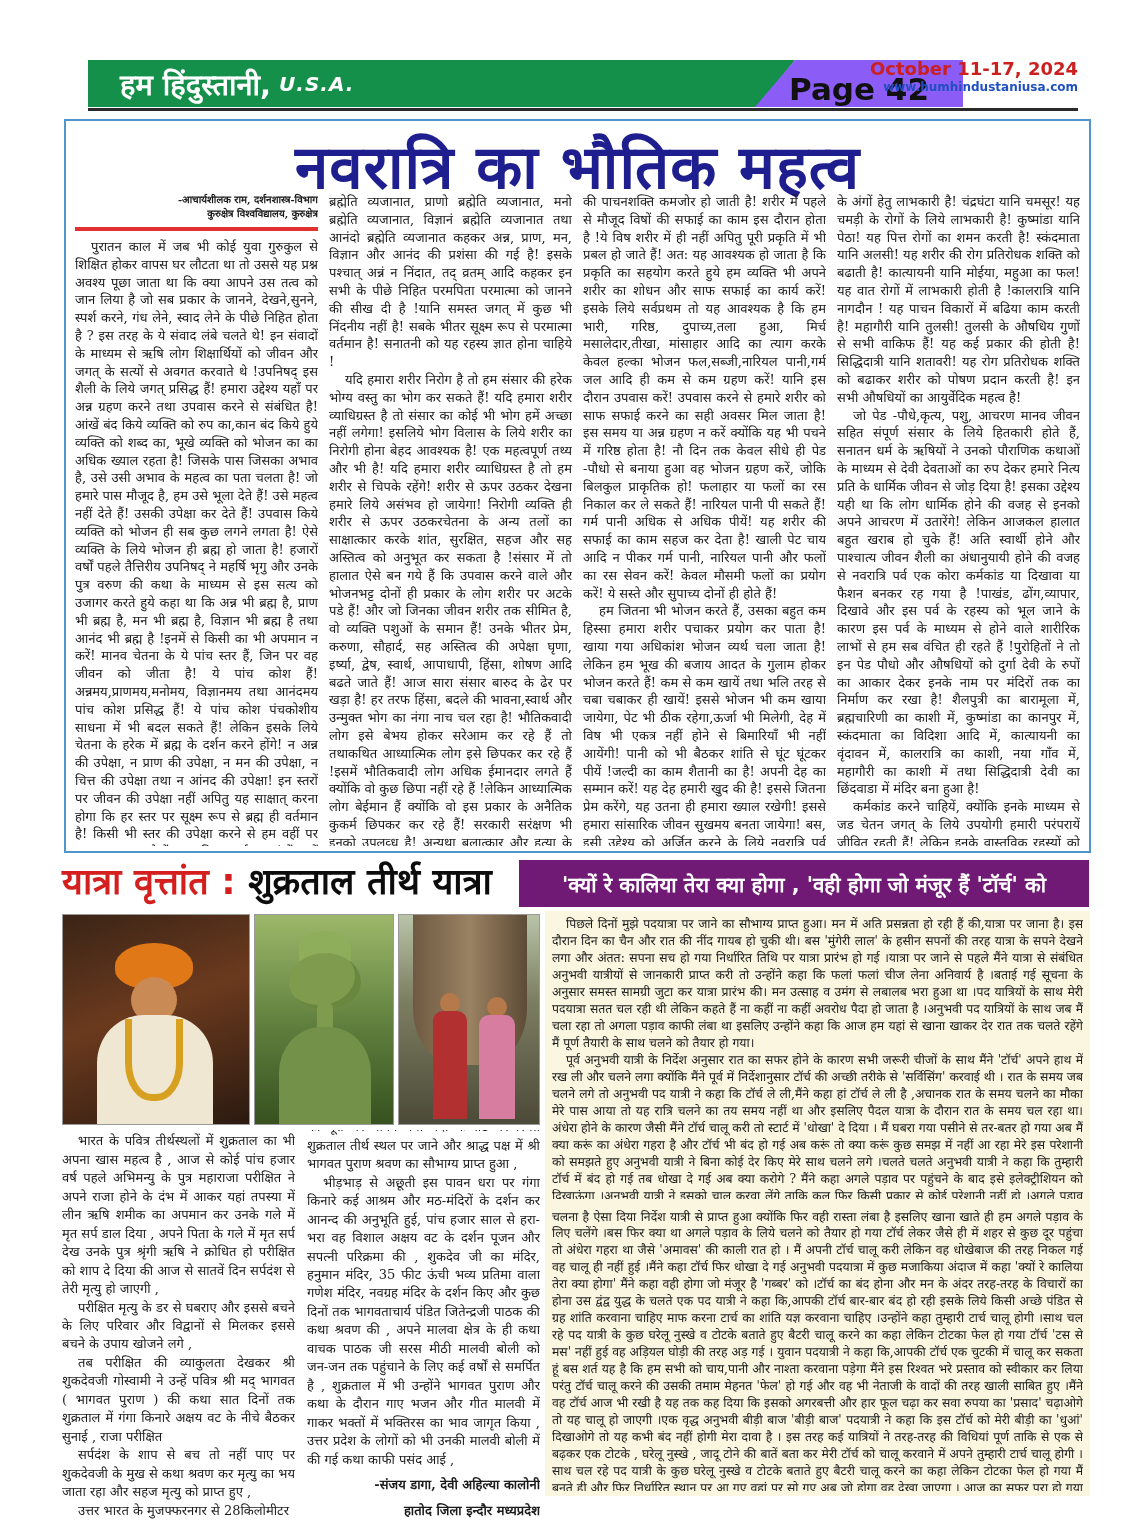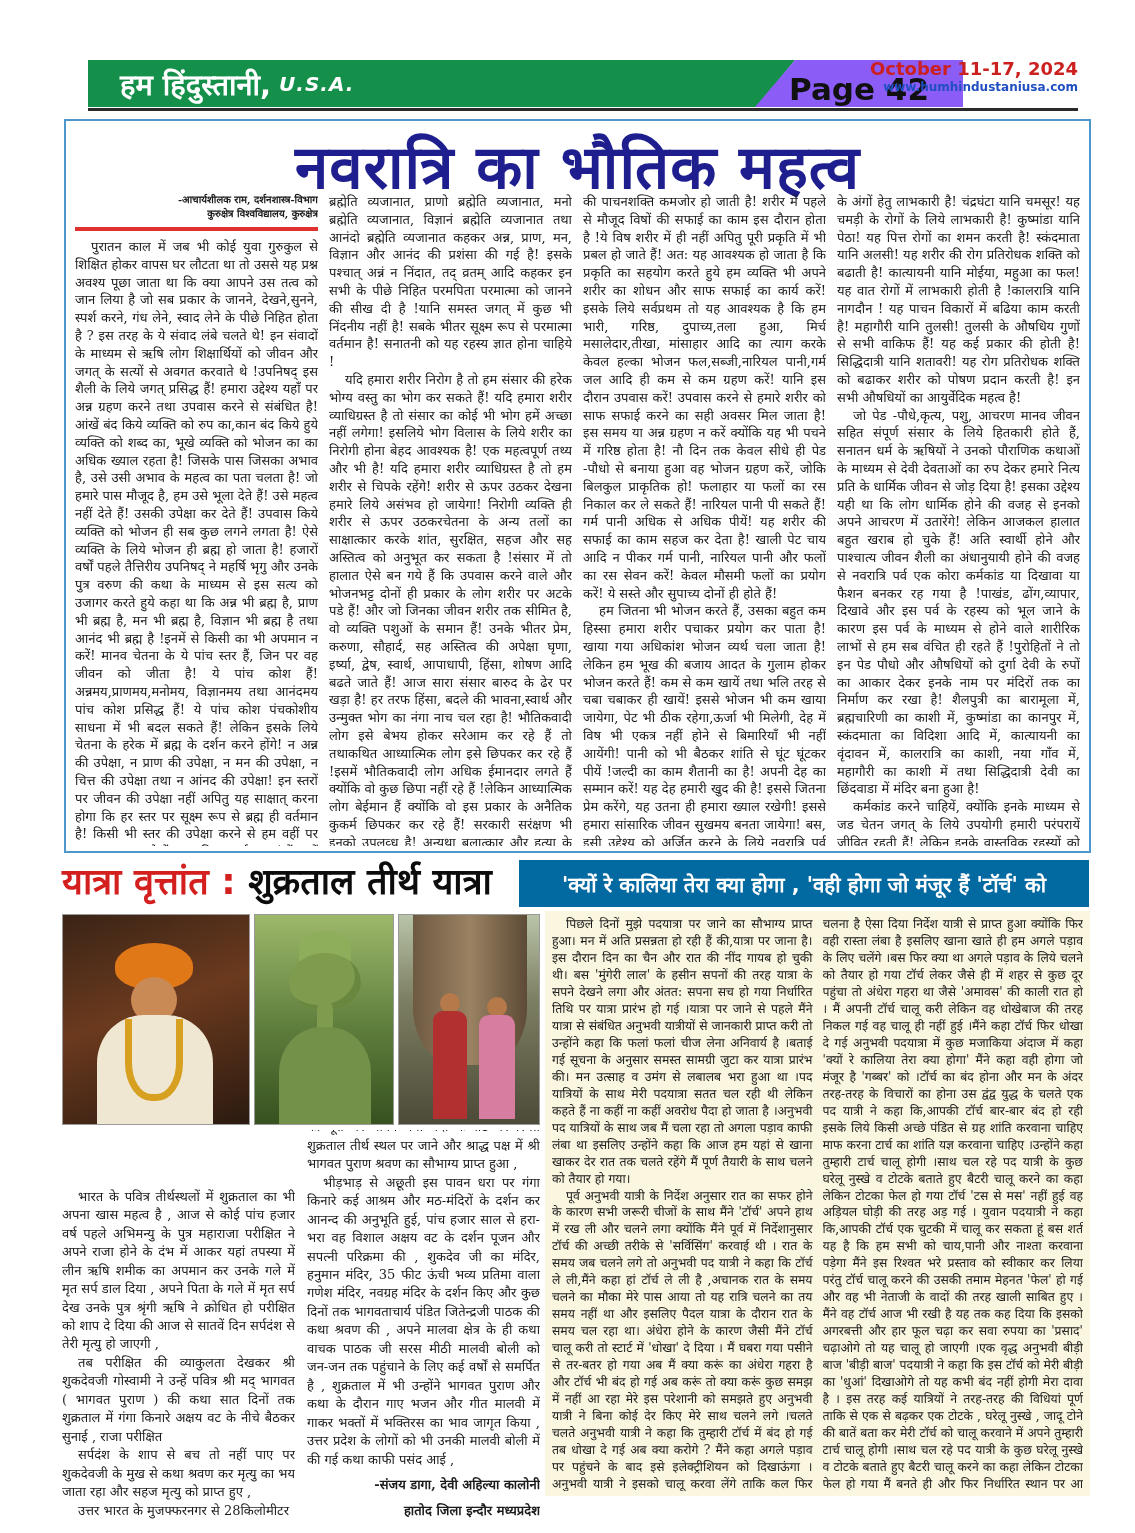--- a/index.html
+++ b/index.html
@@ -58,7 +58,7 @@
   .travel-headline .hl-black { color:#0c0c0c; }
   .torch-headline {
     position:absolute; left:519px; top:860px; width:570px; height:47px;
-    background:#0369a1; color:#ffffff; font-weight:bold; font-size:20.5px;
+    background:#701a75; color:#ffffff; font-weight:bold; font-size:20.5px;
     display:flex; align-items:center; justify-content:center; text-align:center;
     padding:0 4px;
   }

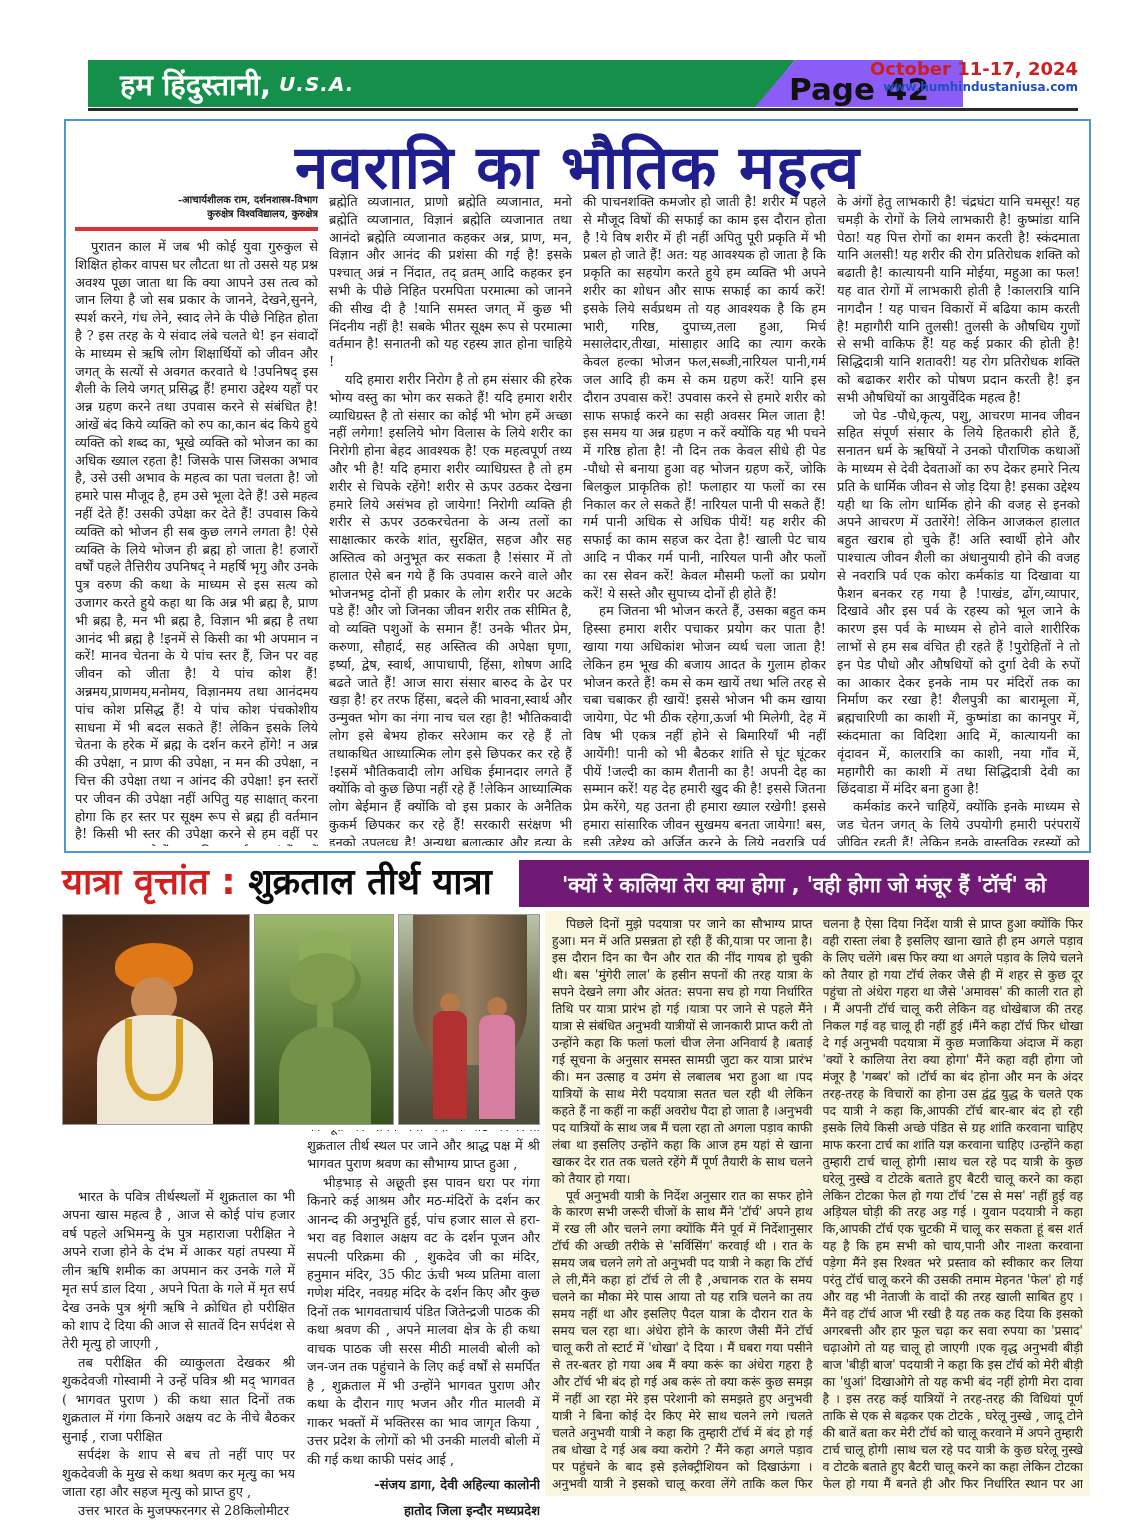--- a/index.html
+++ b/index.html
@@ -98,7 +98,7 @@
     position:absolute; left:545px; top:911px; width:545px; height:585px;
     background:#fbf6df; padding:5px 7px; overflow:hidden;
   }
-  .torch-cols { display:flex; gap:10px; height:100%; overflow:hidden; font-family:"DejaVu Serif", serif; }
+  .torch-cols { display:flex; gap:10px; height:100%; overflow:hidden; font-family:"DejaVu Serif", serif;flex-direction:column; }
   .kcol { flex:1 1 0; font-size:12.3px; line-height:1.38; text-align:justify; overflow:hidden; }
   .kcol p { margin:0; text-indent:14px; }
   .kcol p.cont { text-indent:0; }

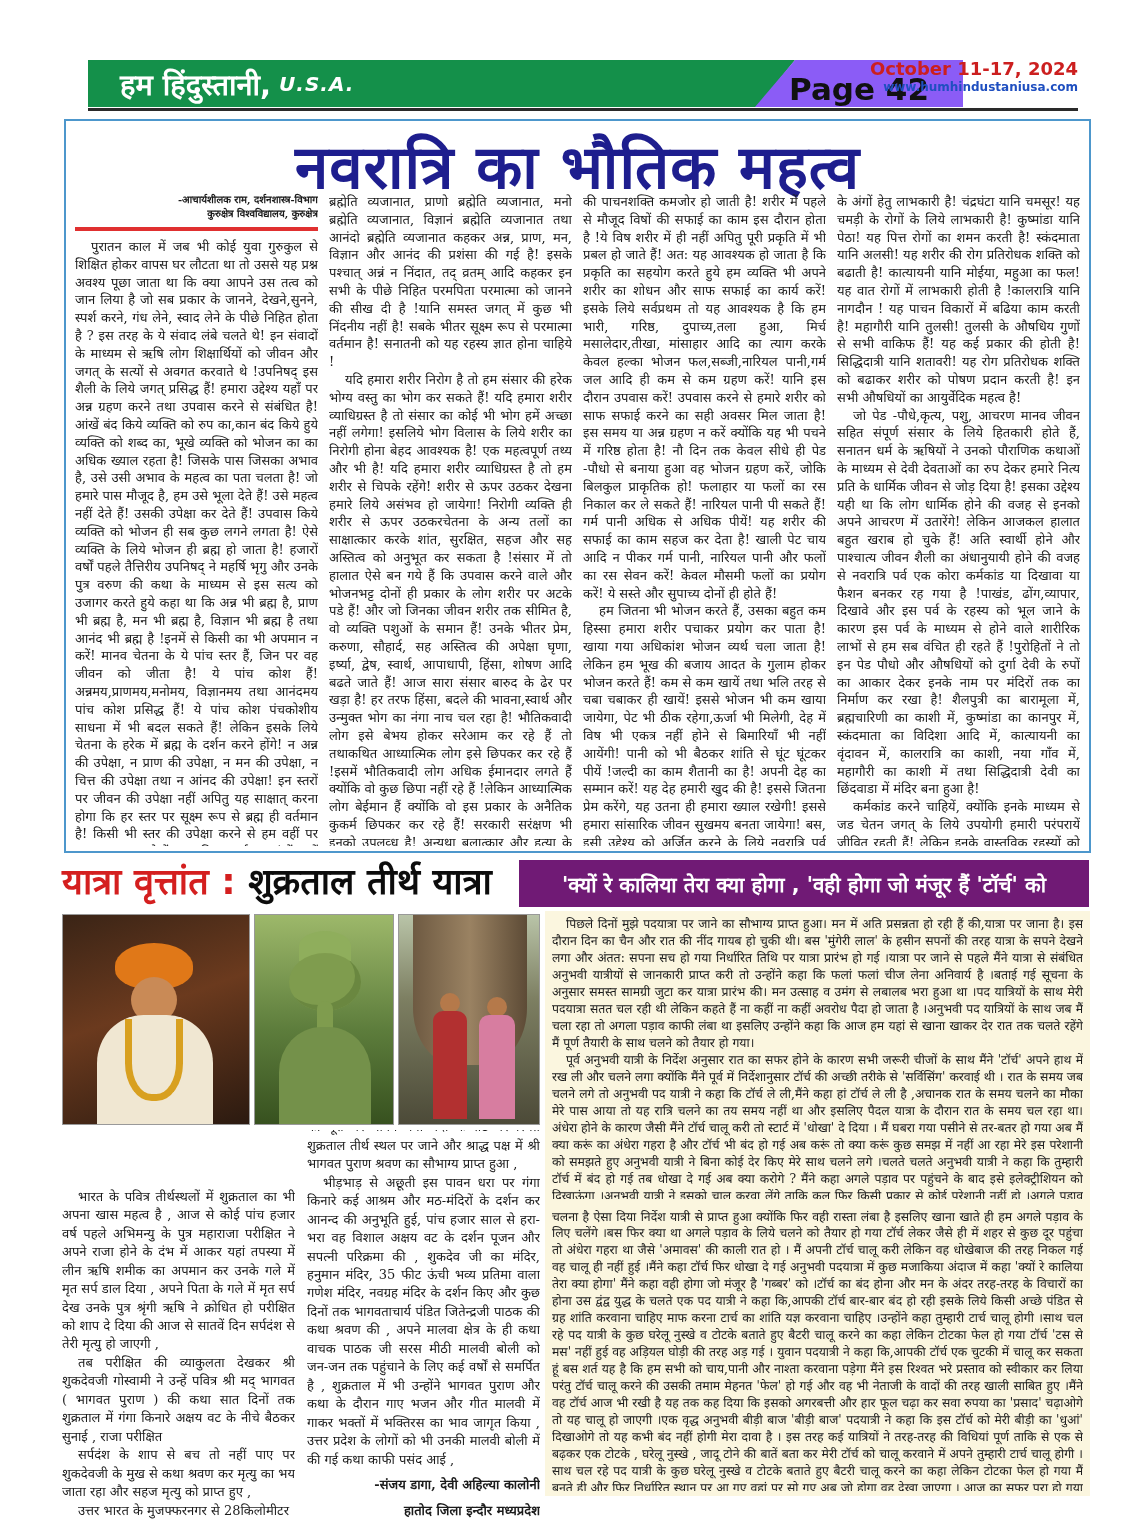--- a/index.html
+++ b/index.html
@@ -181,6 +181,7 @@
 <div class="travel-text">
   <div class="tcol">
     <p><span class="lead">भारत</span><span> के पवित्र तीर्थस्थलों में शुक्रताल का भी अपना खास महत्व है , आज से कोई पांच हजार वर्ष पहले अभिमन्यु के पुत्र महाराजा परीक्षित ने अपने राजा होने के दंभ में आकर यहां तपस्या में लीन ऋषि शमीक का अपमान कर उनके गले में मृत सर्प डाल दिया , अपने पिता के गले में मृत सर्प देख उनके पुत्र श्रृंगी ऋषि ने क्रोधित हो परीक्षित को शाप दे दिया की आज से सातवें दिन सर्पदंश से तेरी मृत्यु हो जाएगी ,</span></p>
+    <p>परीक्षित मृत्यु के डर से घबराए और इससे बचने के लिए परिवार और विद्वानों से मिलकर इससे बचने के उपाय खोजने लगे ,</p>
     <p>तब परीक्षित की व्याकुलता देखकर श्री शुकदेवजी गोस्वामी ने उन्हें पवित्र श्री मद् भागवत ( भागवत पुराण ) की कथा सात दिनों तक शुक्रताल में गंगा किनारे अक्षय वट के नीचे बैठकर सुनाई , राजा परीक्षित</p>
     <p>सर्पदंश के शाप से बच तो नहीं पाए पर शुकदेवजी के मुख से कथा श्रवण कर मृत्यु का भय जाता रहा और सहज मृत्यु को प्राप्त हुए ,</p>
     <p>उत्तर भारत के मुजफ्फरनगर से 28किलोमीटर</p>

